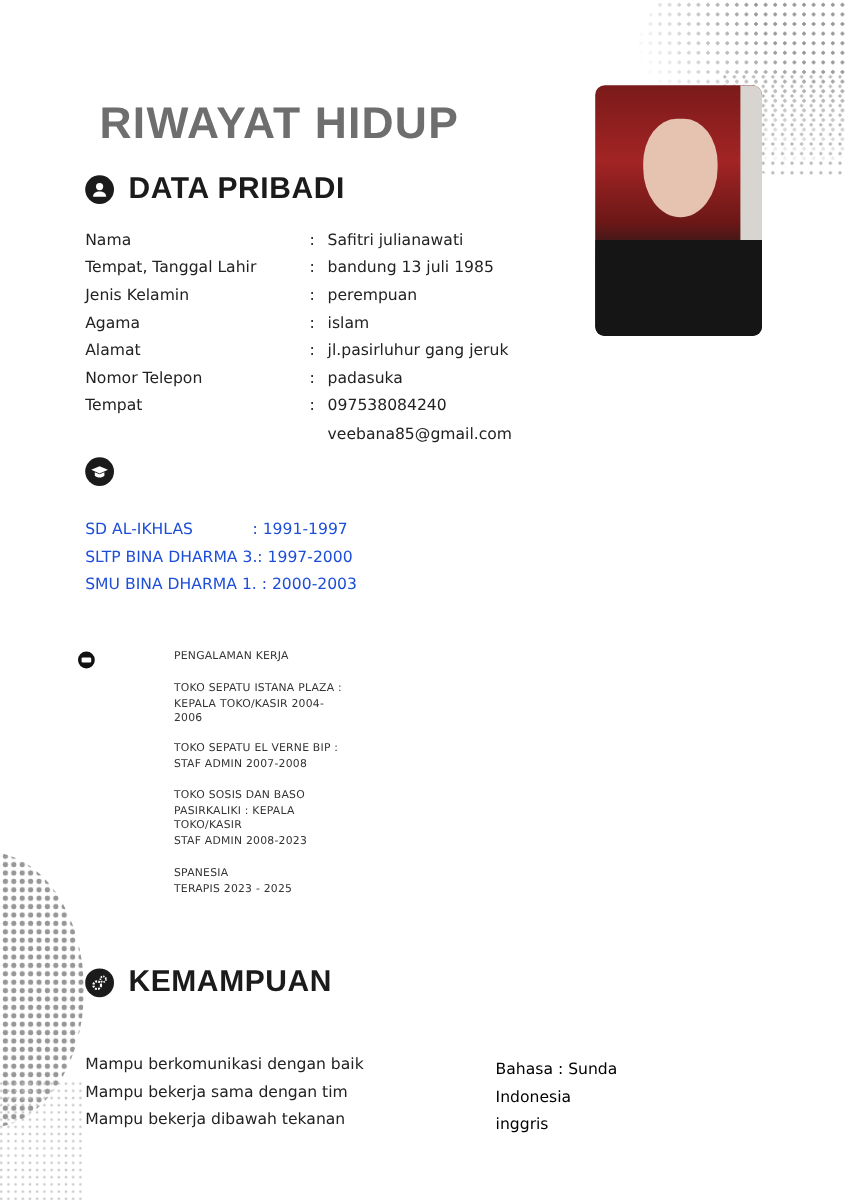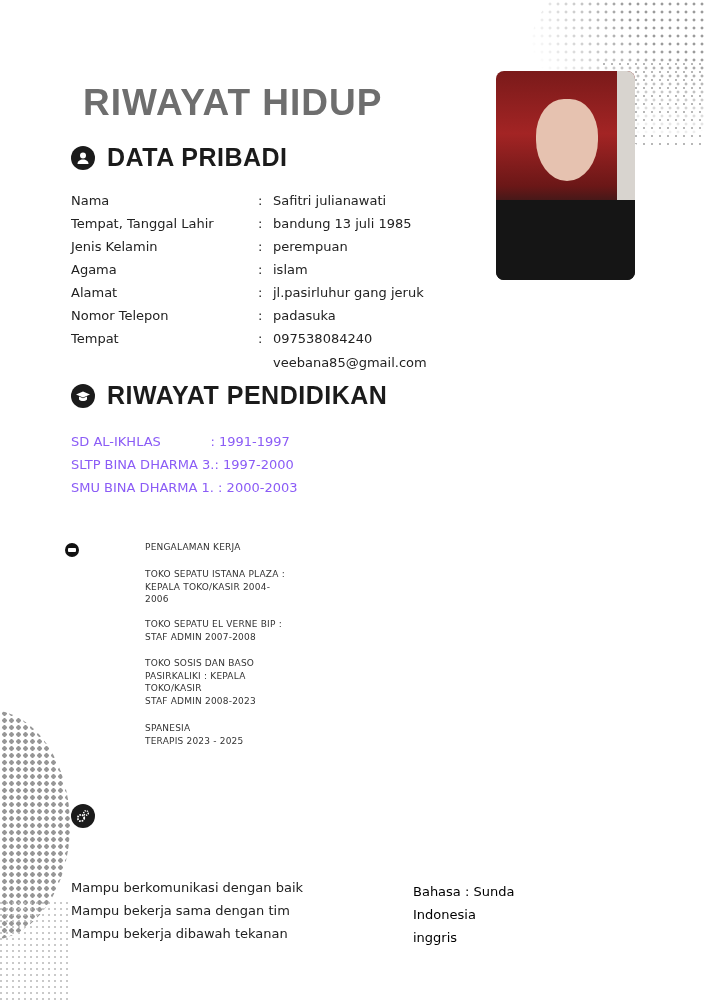--- a/index.html
+++ b/index.html
@@ -98,7 +98,6 @@
         <path d="M4 8.5v3c1 1 2.5 1.5 4 1.5s3-.5 4-1.5v-3L8 10.3z" fill="#fff"></path>
       </svg>
   </span>
-  <h2>RIWAYAT PENDIDIKAN</h2>
 </div>
 
 <div>

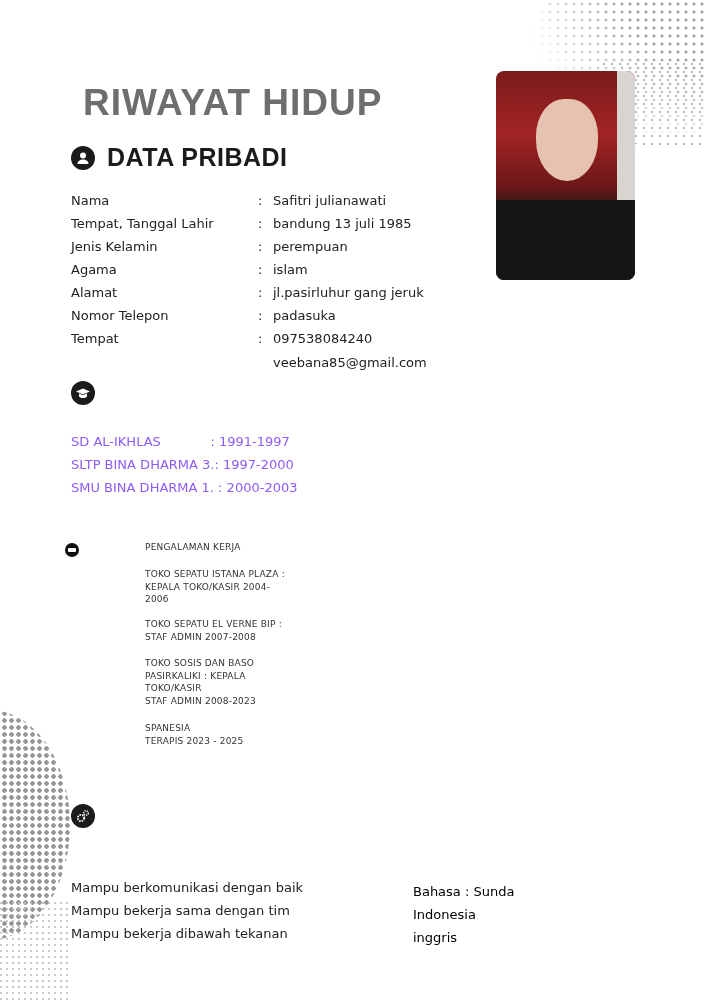--- a/index.html
+++ b/index.html
@@ -26,7 +26,7 @@
   .pd-label { position:absolute; left:71px; font-size:13px; }
   .pd-colon { position:absolute; left:258px; font-size:13px; }
   .pd-value { position:absolute; left:273px; font-size:13px; }
-  .edu { position:absolute; left:71px; font-size:13px; color:#8b5cf6; white-space:pre; }
+  .edu { position:absolute; left:71px; font-size:13px; color:#1d4ed8; white-space:pre; }
   .work-icon { position:absolute; left:65px; top:543px; width:14px; height:14px; border-radius:50%; background:#111; }
   .work-icon::after { content:""; position:absolute; left:3px; top:5px; width:8px; height:4px; background:#fff; border-radius:1px; }
   .work { position:absolute; left:127px; font-size:9px; line-height:12.5px; color:#333; letter-spacing:0.2px; text-transform:uppercase;padding-left:18px; }

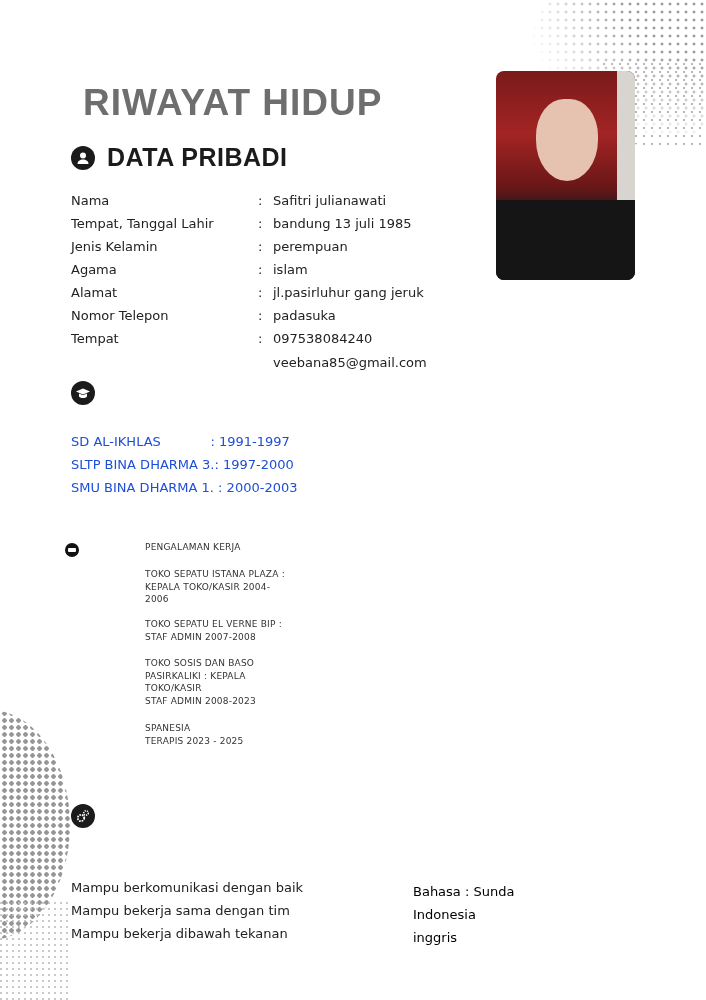--- a/index.html
+++ b/index.html
@@ -141,6 +141,7 @@
         <circle cx="11" cy="5" r="2.3" fill="none" stroke="#fff" stroke-width="1.5" stroke-dasharray="1.2 0.9"></circle>
       </svg>
   </span>
+  <h2>KEMAMPUAN</h2>
 </div>
 
 <div>

